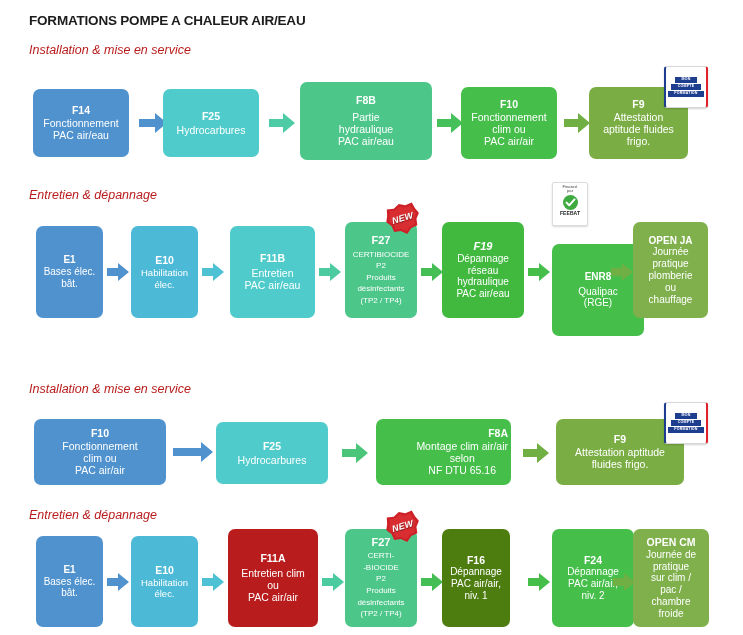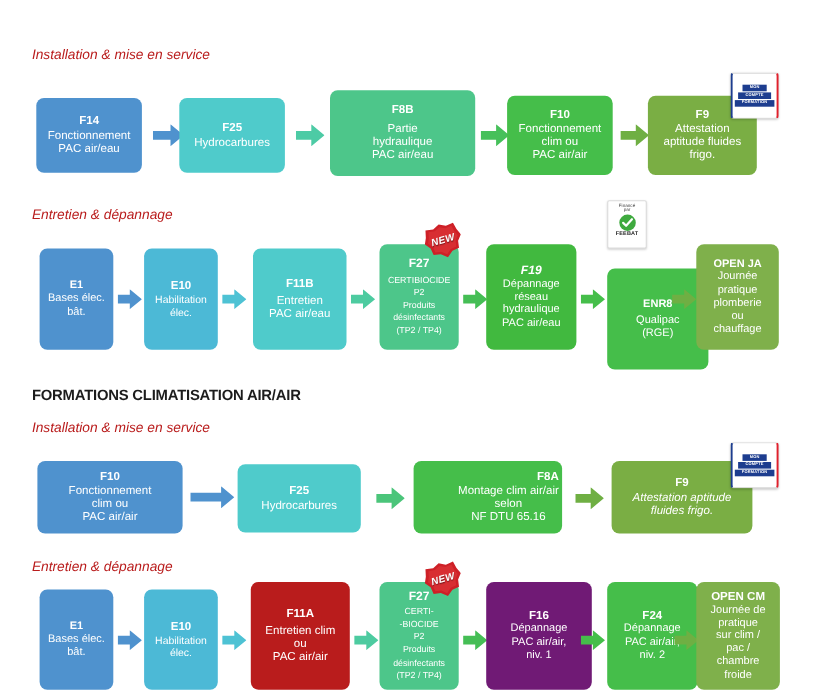--- a/index.html
+++ b/index.html
@@ -137,6 +137,7 @@
 
 <div class="page">
 
+  <div class="section-title" style="left:29px;top:13px;">FORMATIONS POMPE A CHALEUR AIR/EAU</div>
 
   <div class="sub-title" style="left:29px;top:43px;">Installation &amp; mise en service</div>
 

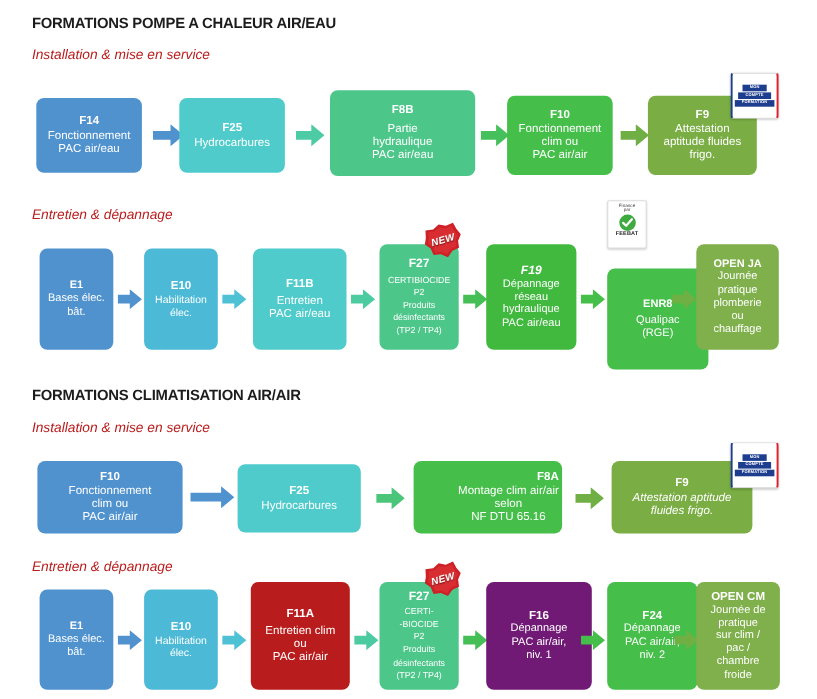--- a/index.html
+++ b/index.html
@@ -316,7 +316,6 @@
     </div>
   </div>
 
-  <div class="section-title" style="left:29px;top:352px;">FORMATIONS CLIMATISATION AIR/AIR</div>
 
   <div class="sub-title" style="left:29px;top:382px;">Installation &amp; mise en service</div>
 

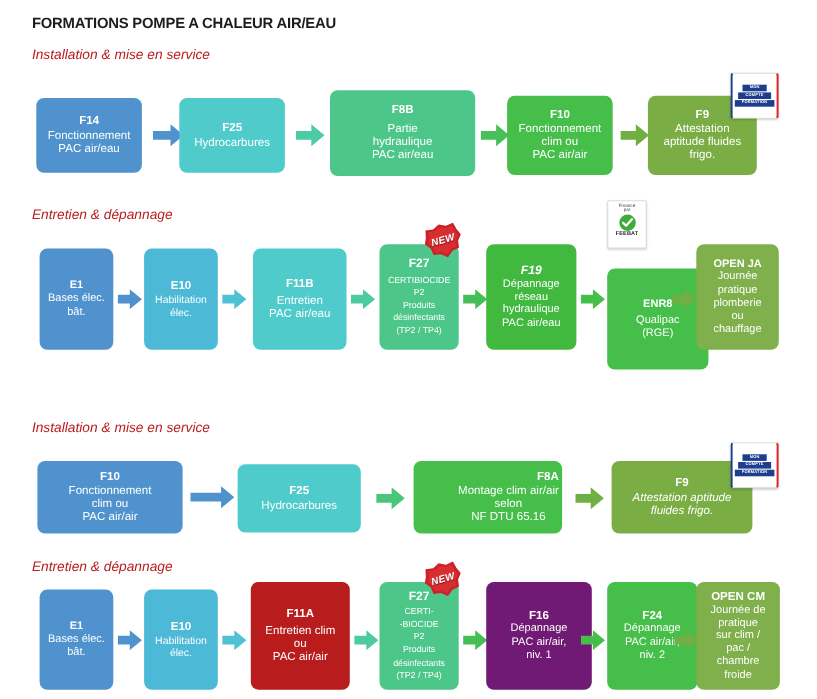--- a/index.html
+++ b/index.html
@@ -360,7 +360,7 @@
 
     <div class="node" style="left:556px;top:419px;width:128px;height:66px;background:#7AAE44;font-size:10.5px;">
       <span class="code">F9</span>
-      <span class="desc" style="white-space:pre-line;font-style:italic;">Attestation aptitude
+      <span class="desc" style="white-space:pre-line;">Attestation aptitude
 fluides frigo.</span>
     </div>
 

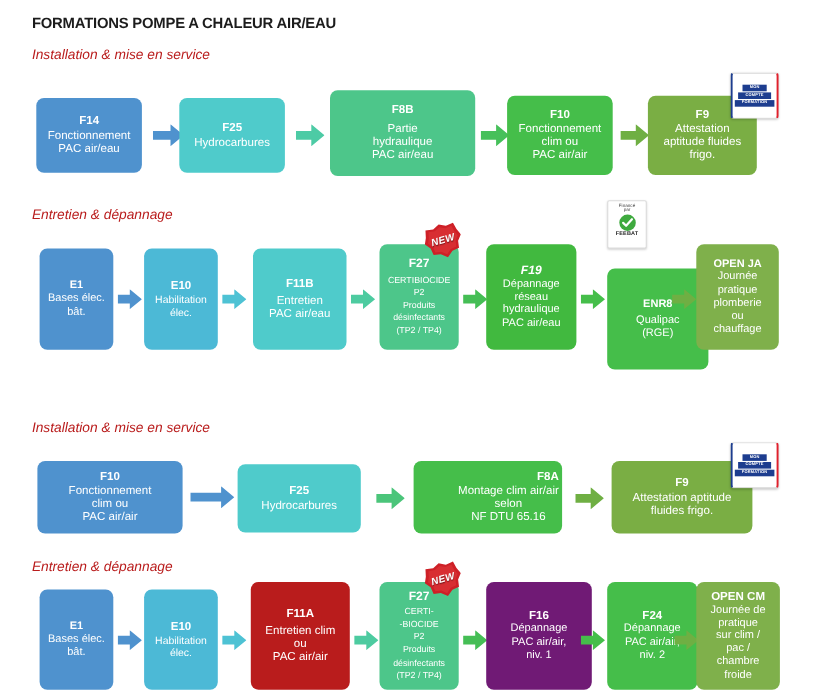--- a/index.html
+++ b/index.html
@@ -436,7 +436,7 @@
         </svg>
     </div>
 
-    <div class="node" style="left:442px;top:529px;width:96px;height:98px;background:#701a75;font-size:10px;">
+    <div class="node" style="left:442px;top:529px;width:68px;height:98px;background:#4d7c0f;font-size:10px;">
       <span class="code" style="font-size:10.5px;">F16</span>
       <span class="desc" style="white-space:pre-line;">Dépannage
 PAC air/air,

